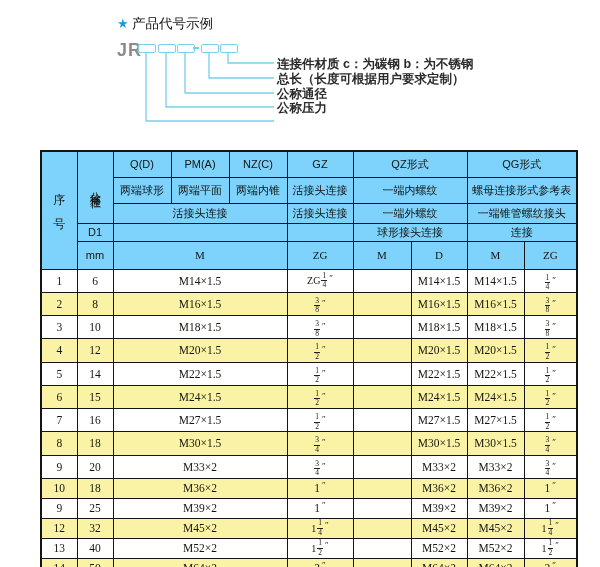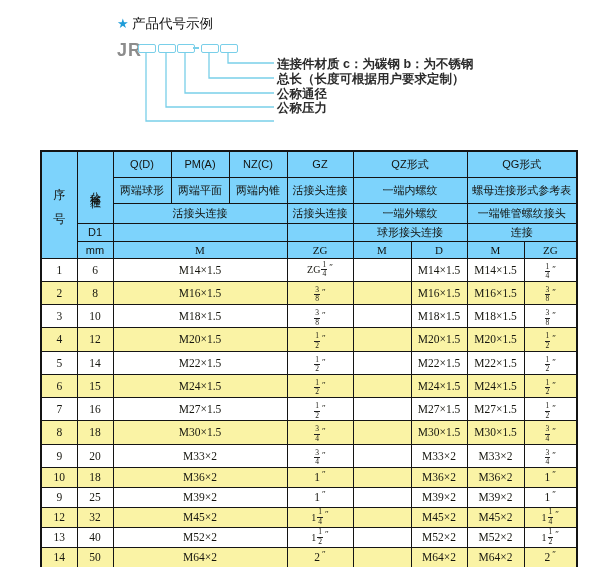--- a/index.html
+++ b/index.html
@@ -113,7 +113,7 @@
         <th colspan="2">球形接头连接</th>
         <th colspan="2">连接</th>
       </tr>
-      <tr style="height:17px">
+      <tr style="height:28px">
         <th>mm</th>
         <th colspan="3" class="unit">M</th>
         <th class="unit">ZG</th>

